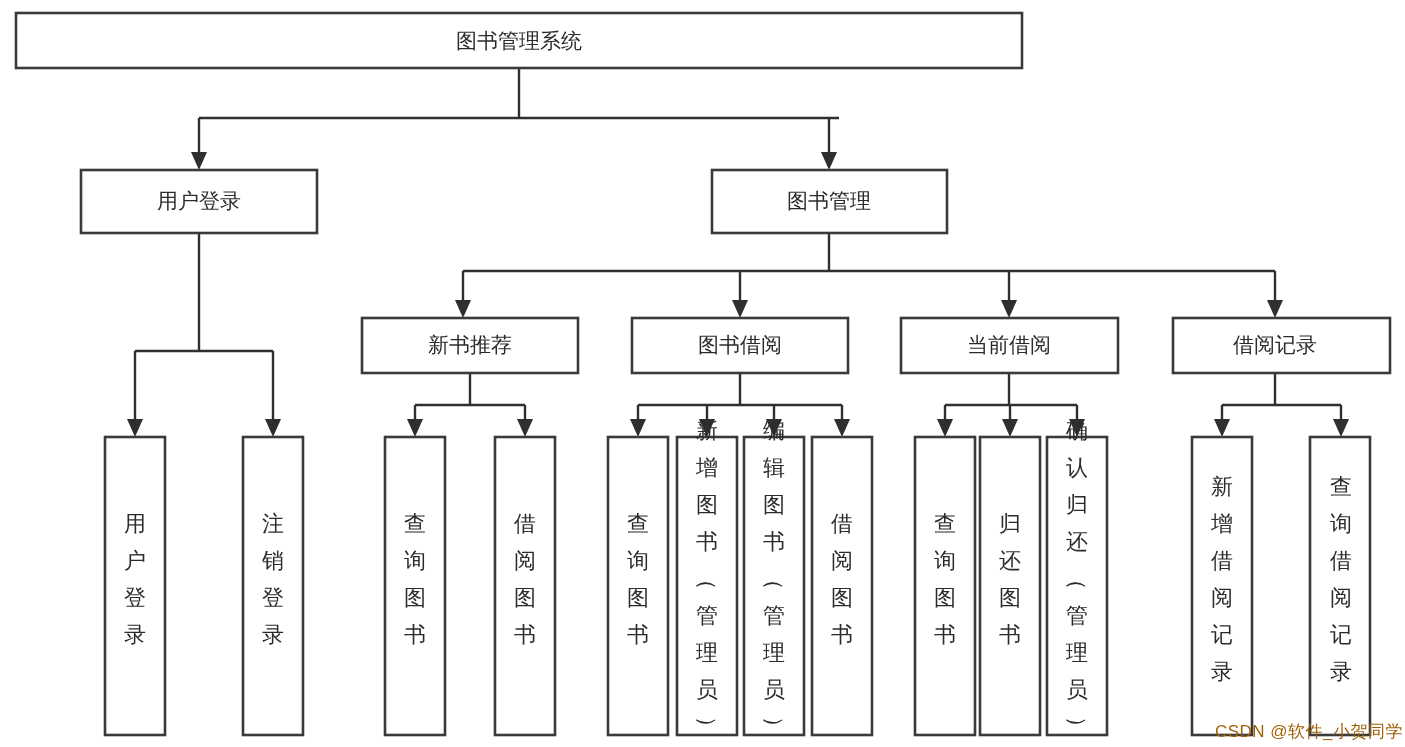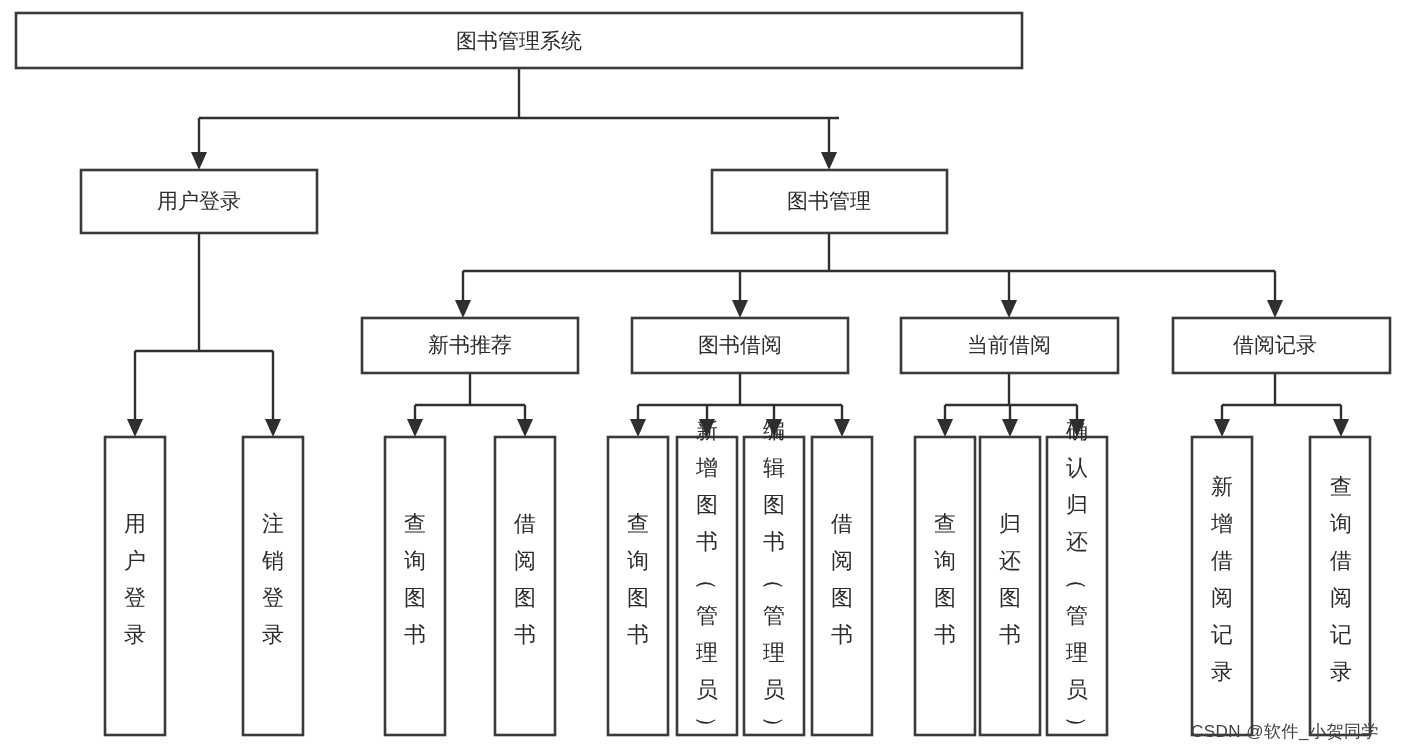--- a/index.html
+++ b/index.html
@@ -60,11 +60,11 @@
   }
   .watermark-text {
     position: absolute;
-    right: 26px;
+    right: 2px;
     bottom: 4px;
     font-family: "Liberation Sans", "DejaVu Sans", sans-serif;
     font-size: 17px;
-    color: #404040;
+    color: #a16207;
     white-space: nowrap;
     letter-spacing: 0.5px;
     pointer-events: none;

